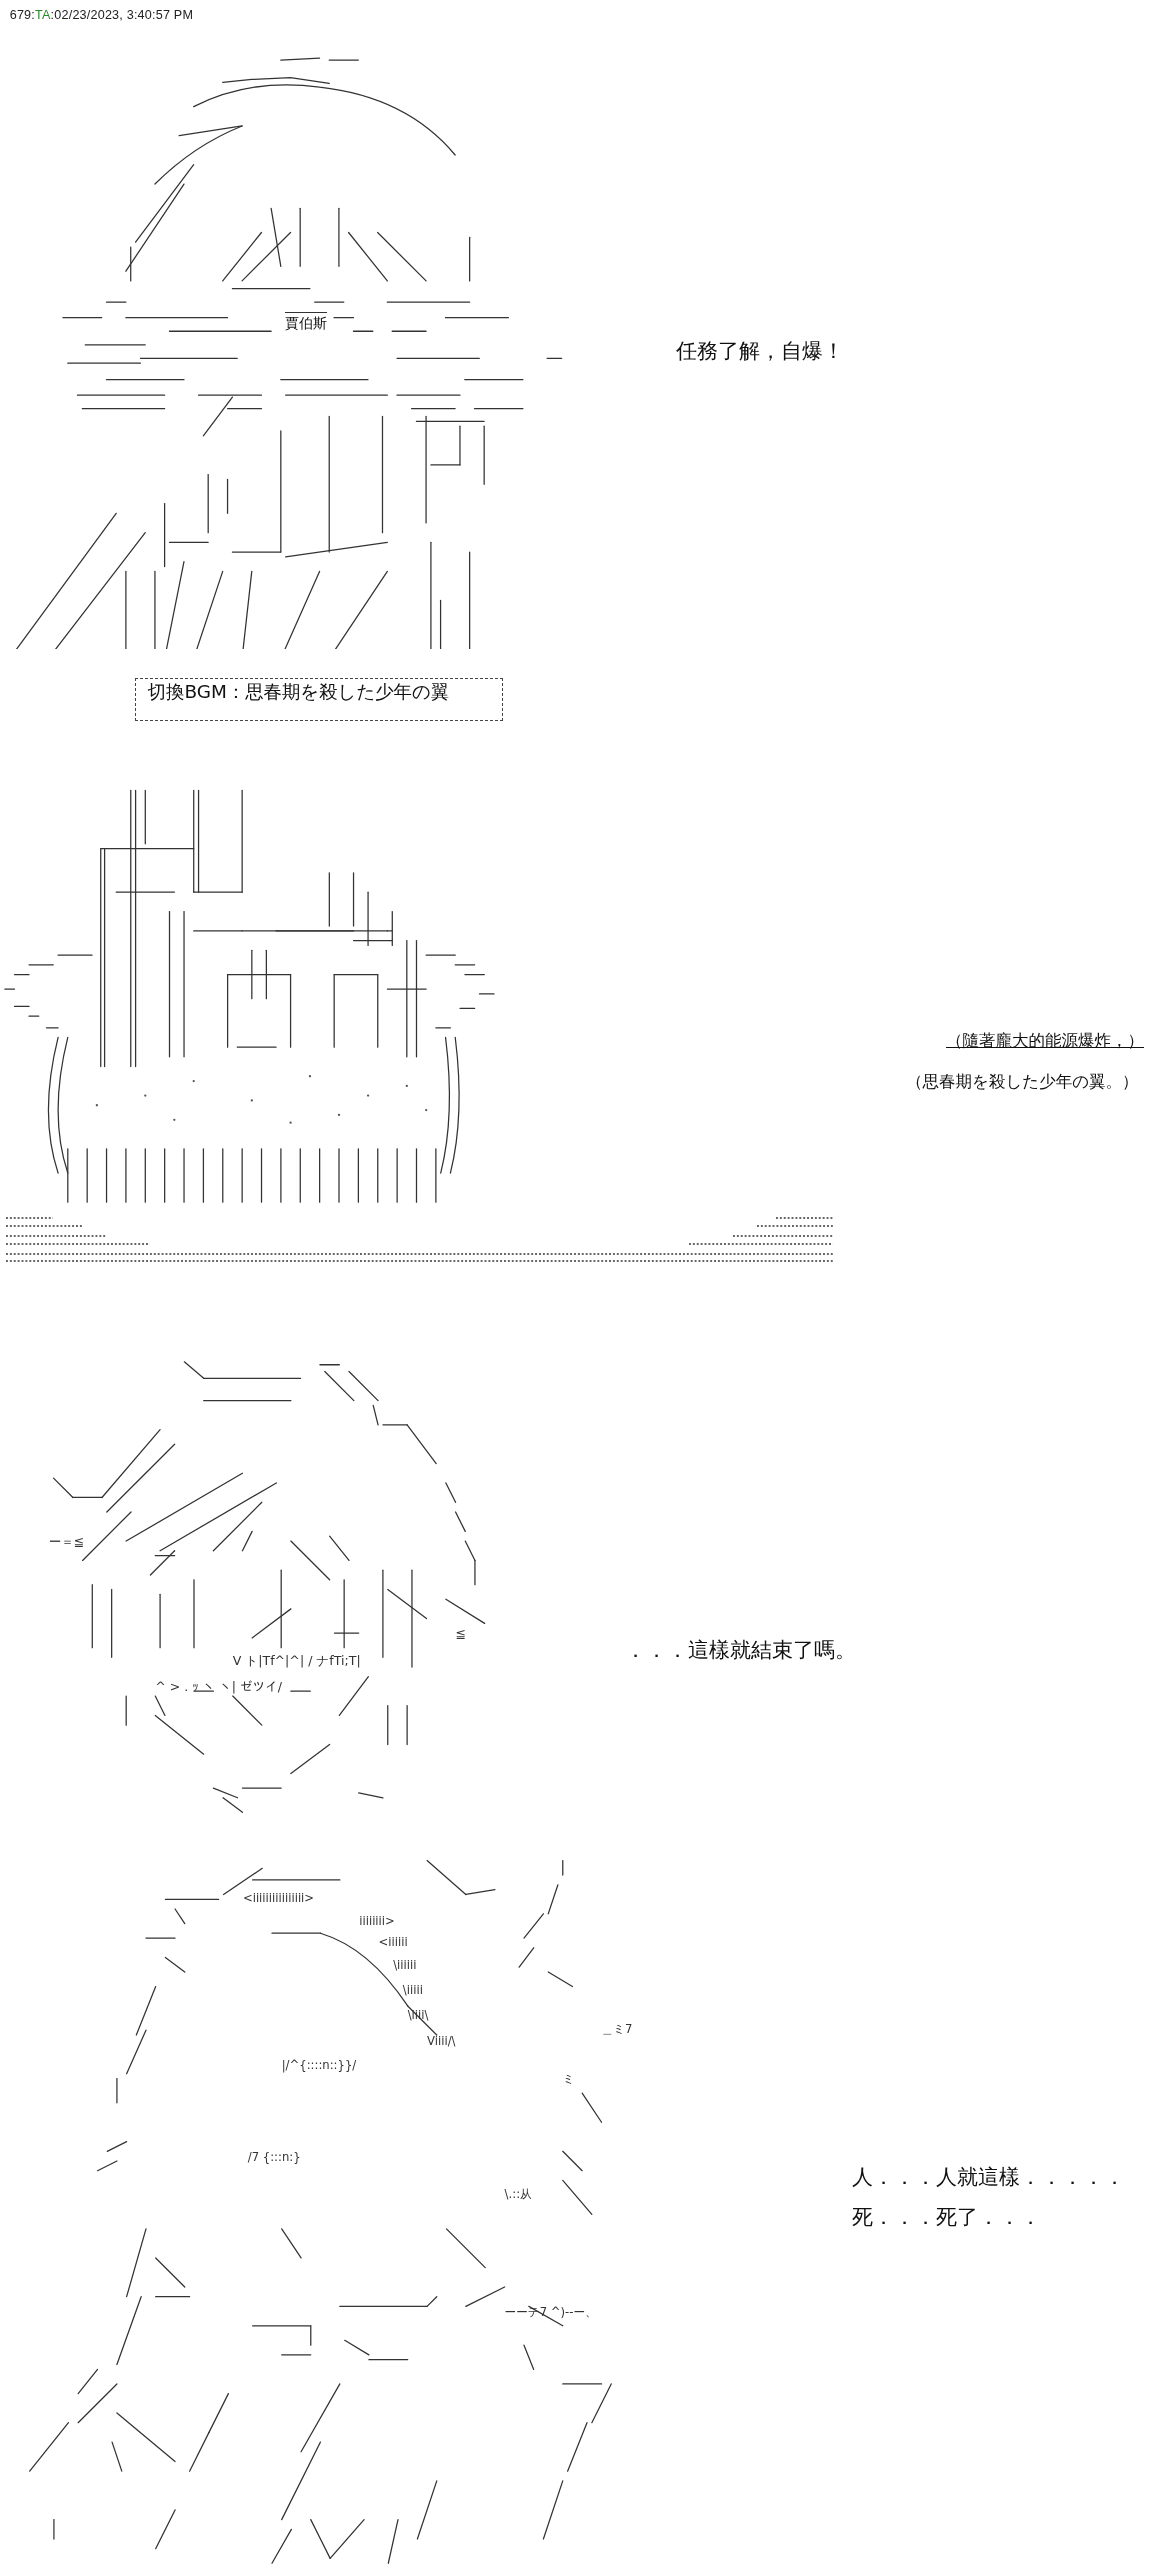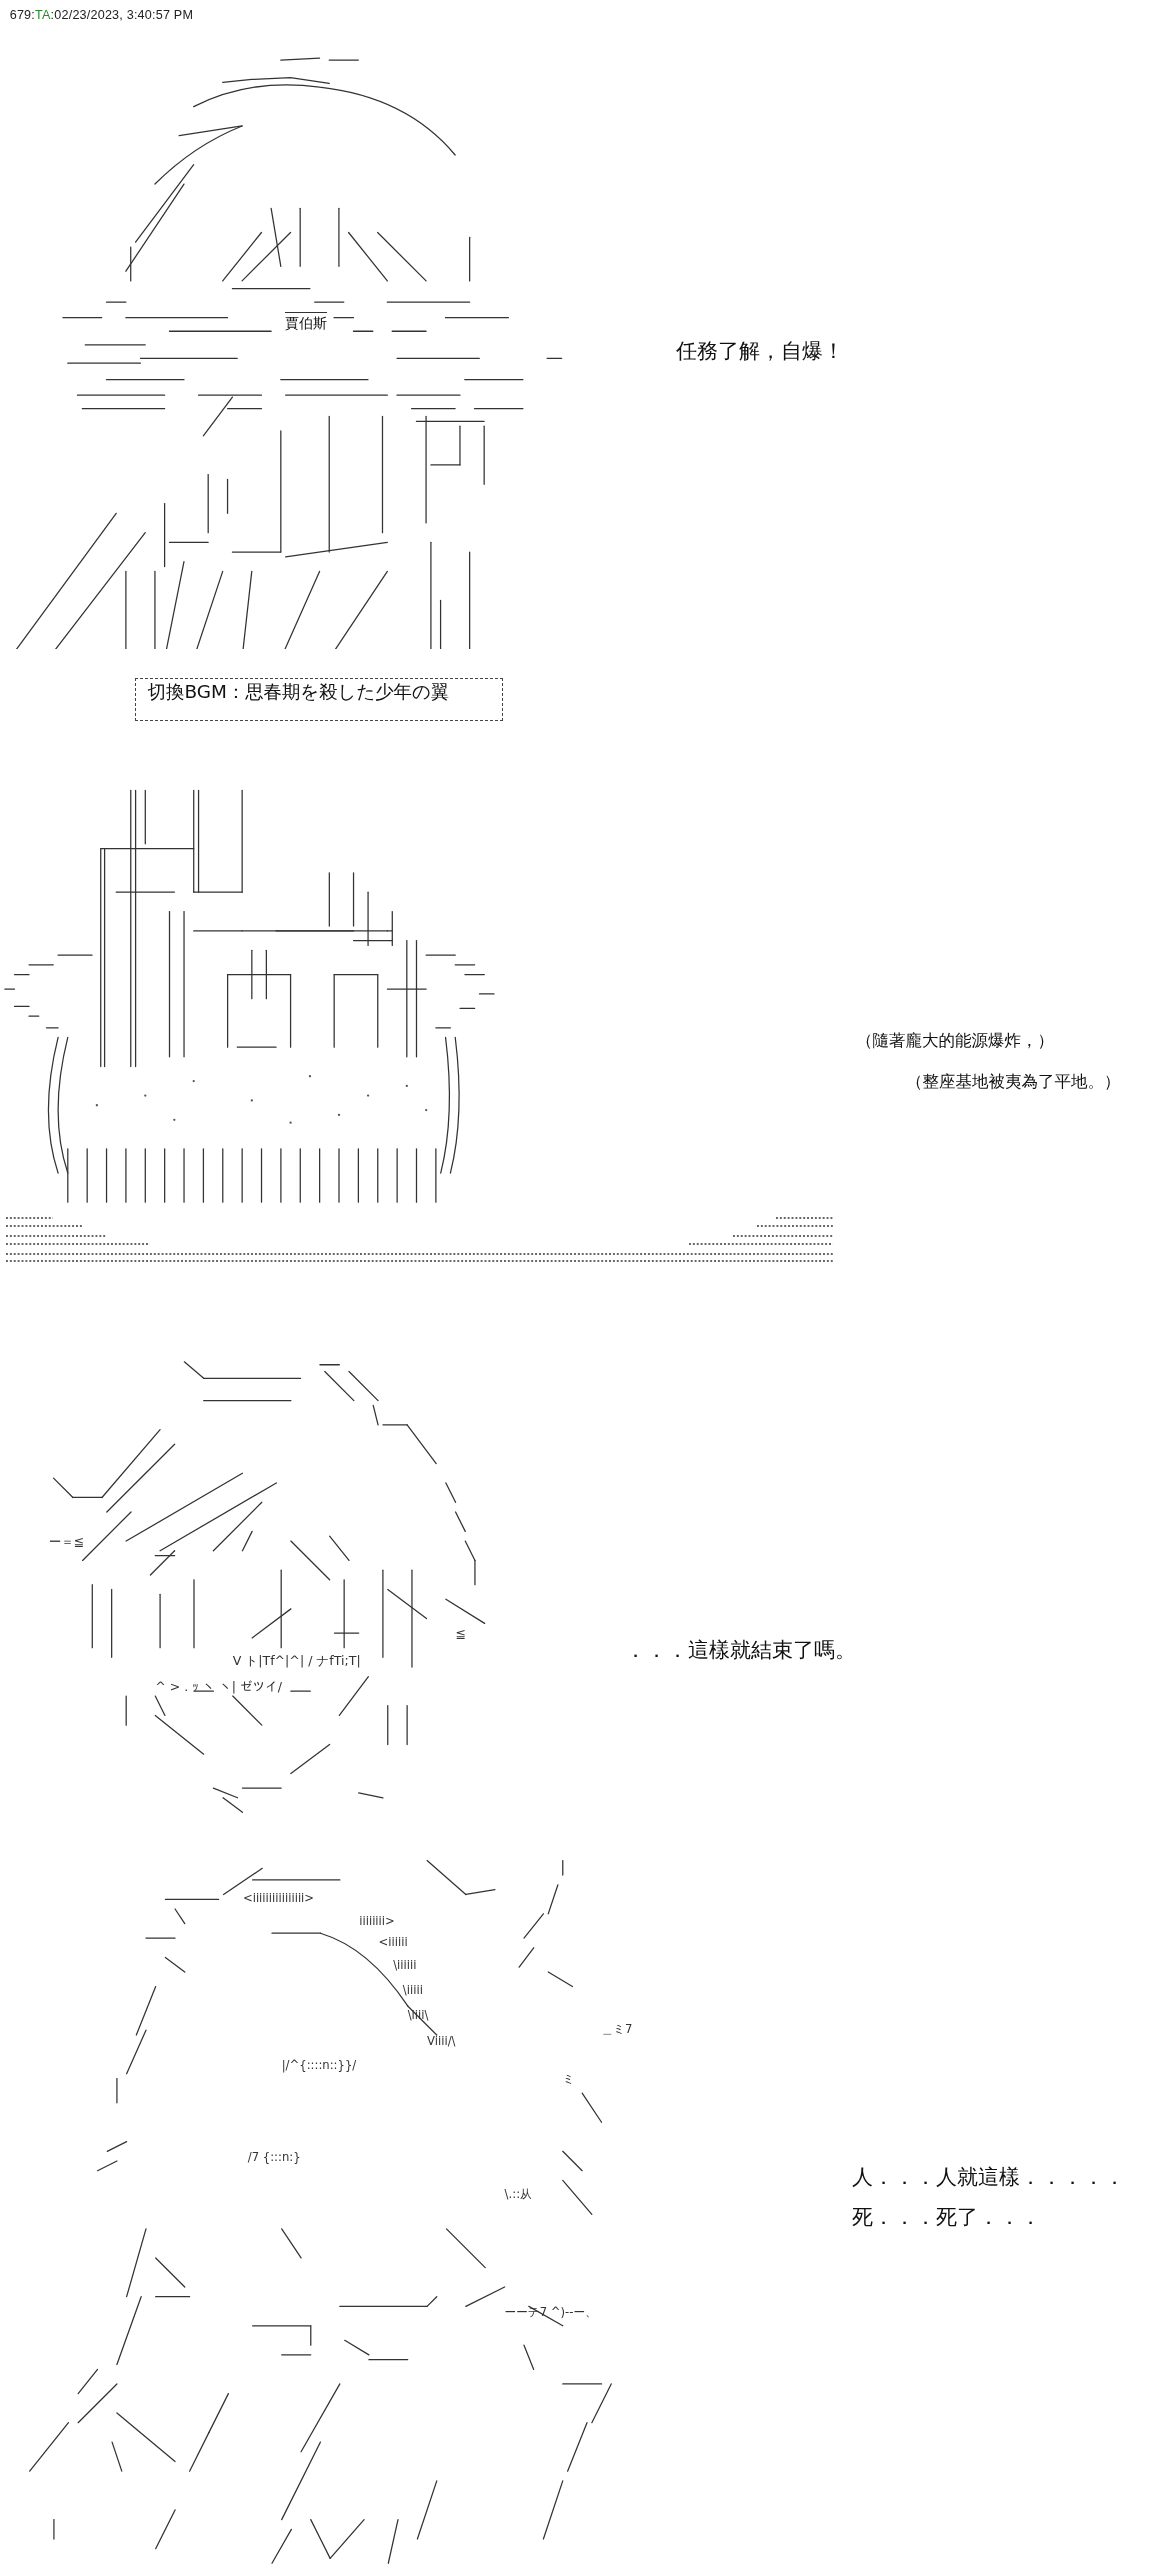--- a/index.html
+++ b/index.html
@@ -264,7 +264,7 @@
   <div class="dotline" style="left:756px;top:459px;width:78px;"></div>
   <div class="dotline" style="left:732px;top:469px;width:102px;"></div>
   <div class="dotline" style="left:688px;top:477px;width:145px;"></div>
-  <div class="caption caption-sm" style="left:856px;top:267px;">（隨著龐大的能源爆炸，）</div>
+  <div class="caption caption-sm" style="left:946px;top:267px;text-decoration:underline;">（隨著龐大的能源爆炸，）</div>
   <div class="caption caption-sm" style="left:906px;top:308px;">（整座基地被夷為了平地。）</div>
 </div>
 

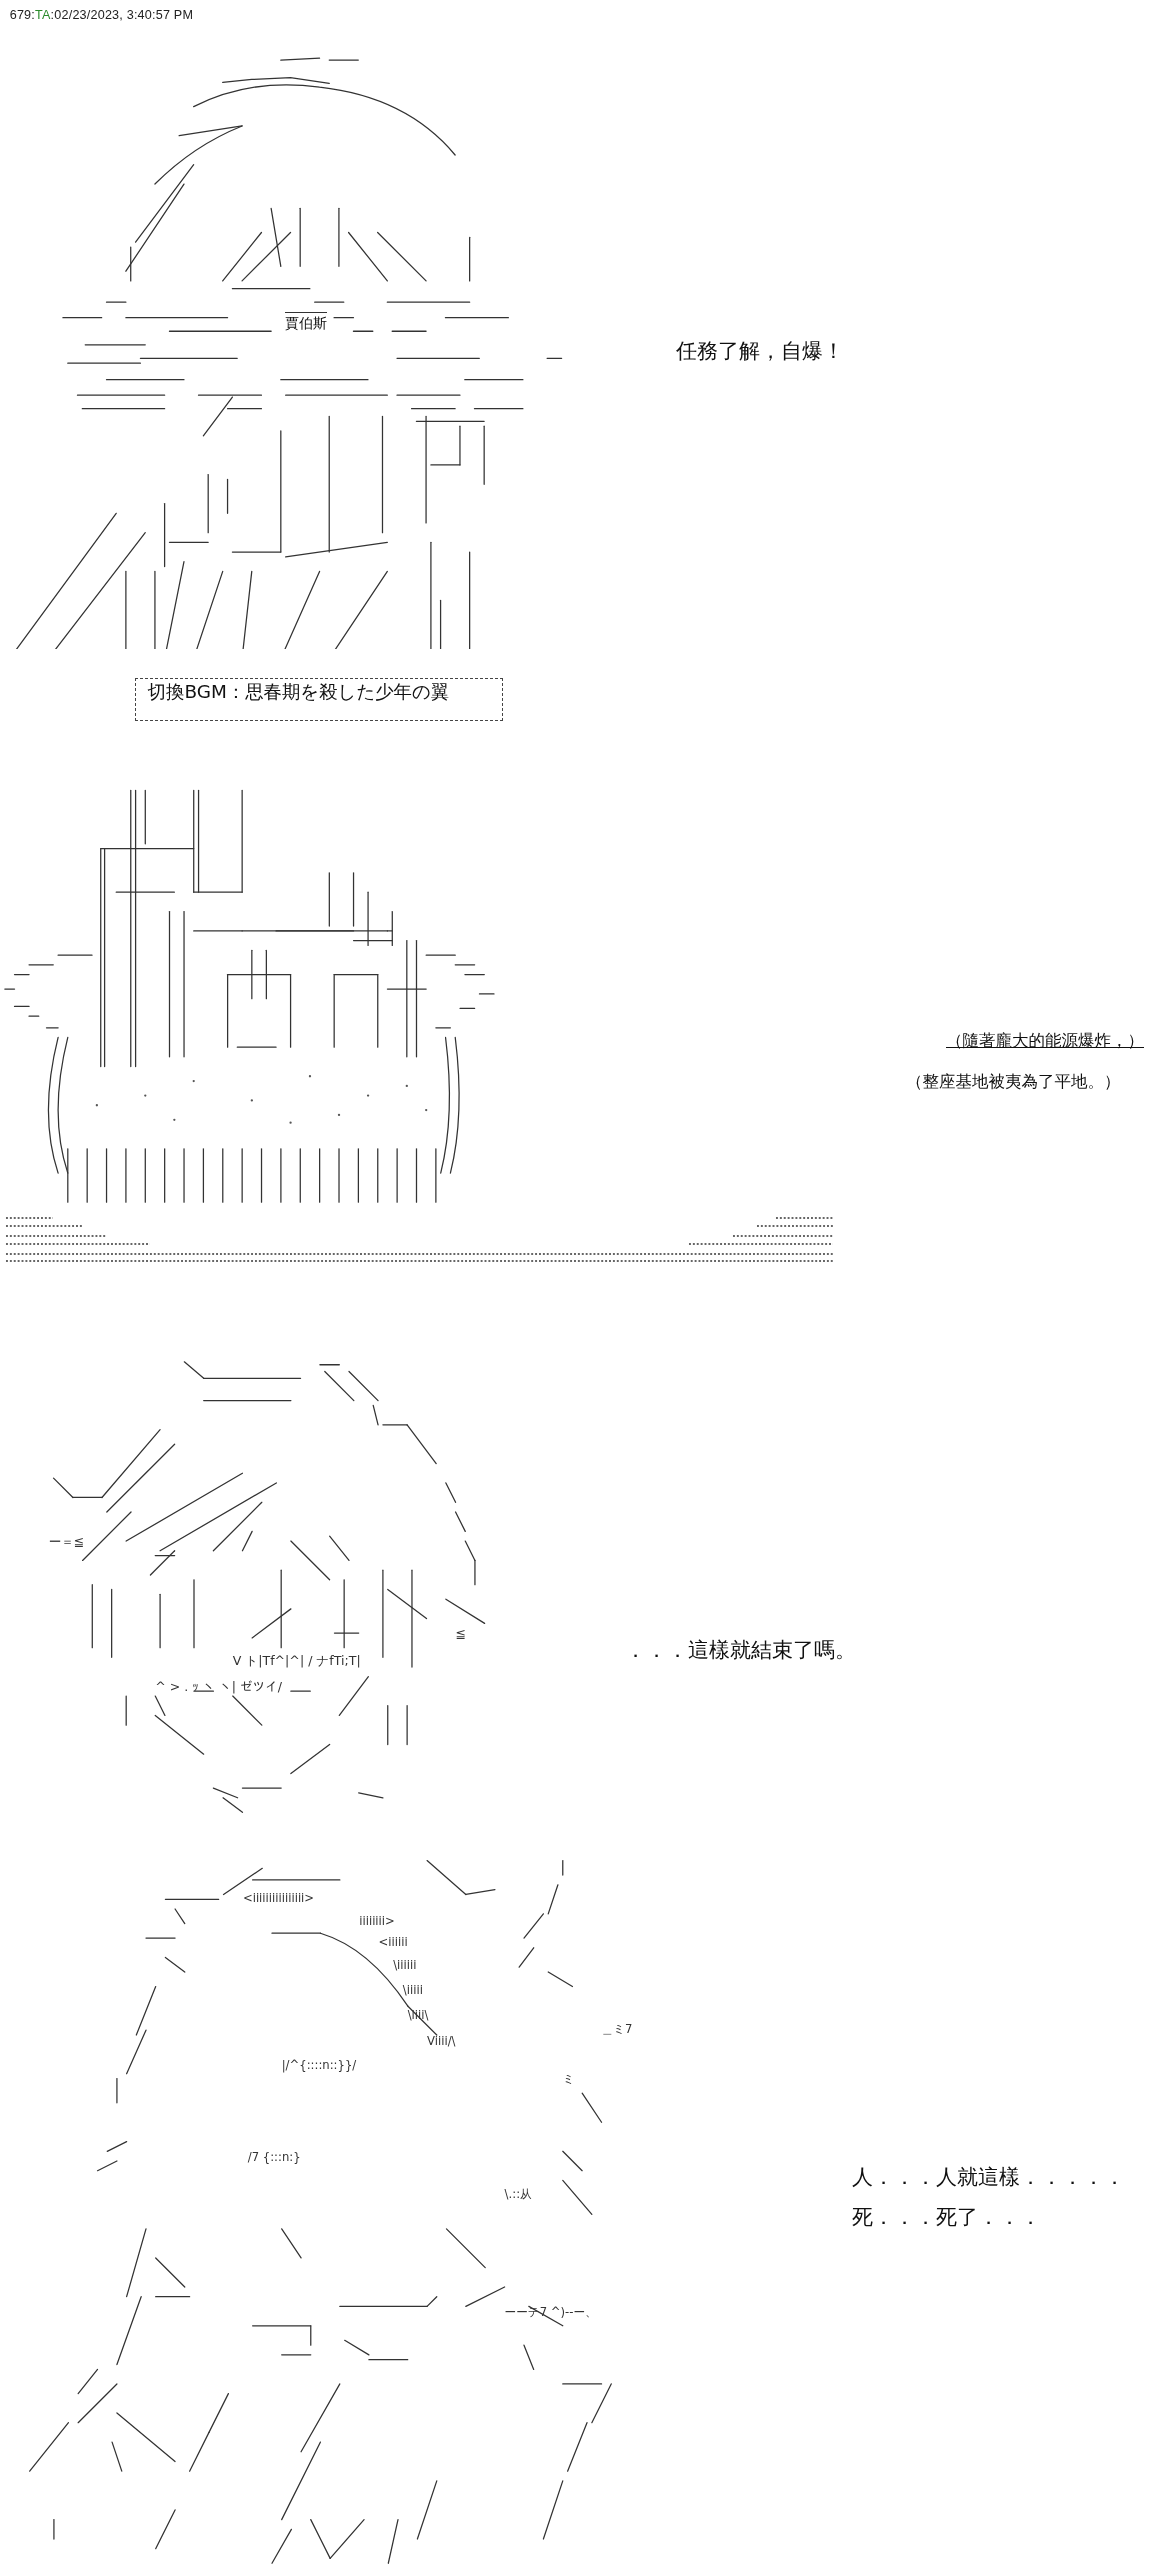--- a/index.html
+++ b/index.html
@@ -265,7 +265,7 @@
   <div class="dotline" style="left:732px;top:469px;width:102px;"></div>
   <div class="dotline" style="left:688px;top:477px;width:145px;"></div>
   <div class="caption caption-sm" style="left:946px;top:267px;text-decoration:underline;">（隨著龐大的能源爆炸，）</div>
-  <div class="caption caption-sm" style="left:906px;top:308px;">（整座基地被夷為了平地。）</div>
+  <div class="caption caption-sm" style="left:906px;top:308px;">（思春期を殺した少年の翼。）</div>
 </div>
 
 <div class="panel" style="top:1357px;height:465px;">

